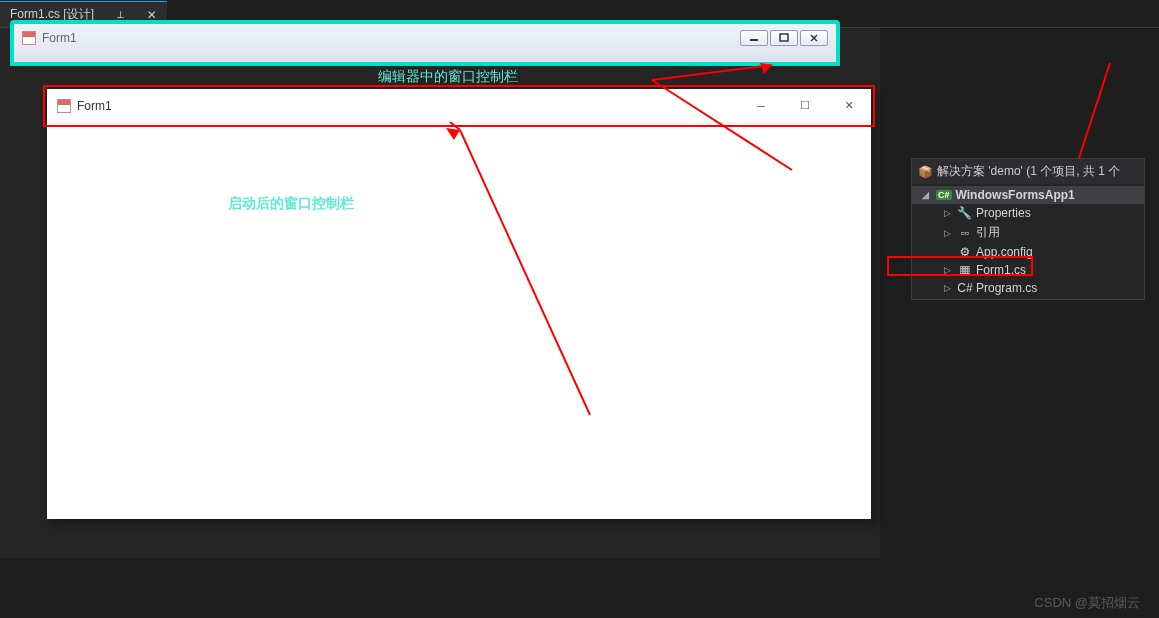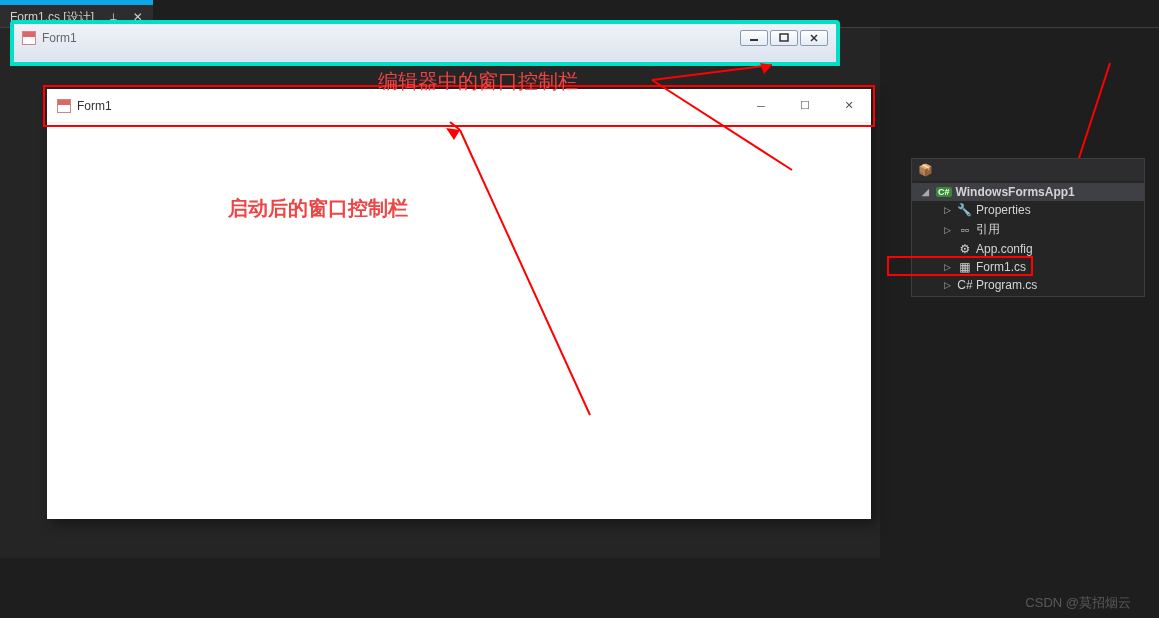--- a/index.html
+++ b/index.html
@@ -7,7 +7,7 @@
 
 
 .tab-bar { position: absolute; top: 0; left: 0; height: 28px; display: flex; align-items: center; }
-.tab { background: #2d2d30; color: #d0d0d0; padding: 4px 10px; font-size: 12px; display: flex; align-items: center; gap: 16px; border-top: 6px solid #0ea5e9; }
+.tab { background: #2d2d30; color: #d0d0d0; padding: 4px 10px; font-size: 12px; display: flex; align-items: center; gap: 23px; border-top: 1px solid #0ea5e9; }
 .tab .pin { color: #d0d0d0; font-size: 10px; }
 .tab .close { color: #d0d0d0; font-size: 12px; cursor: pointer; }
 .tab-strip { position: absolute; top: 27px; left: 0; right: 0; height: 1px; background: #3e3e42; }

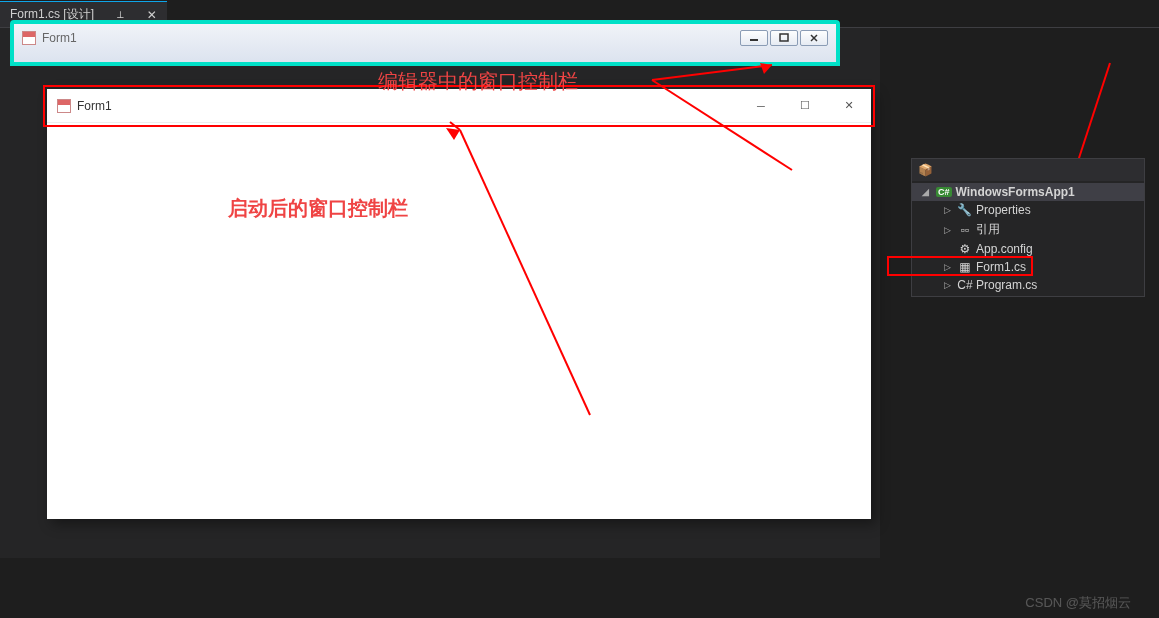--- a/index.html
+++ b/index.html
@@ -33,7 +33,7 @@
 .wc10-btn { width: 44px; height: 30px; display: flex; align-items: center; justify-content: center; color: #555; font-size: 11px; }
 
 
-.annot { position: absolute; color: #ef4444; font-size: 20px; white-space: nowrap; }
+.annot { position: absolute; color: #5eead4; font-size: 14px; white-space: nowrap; }
 .arrow-svg { position: absolute; pointer-events: none; }
 
 

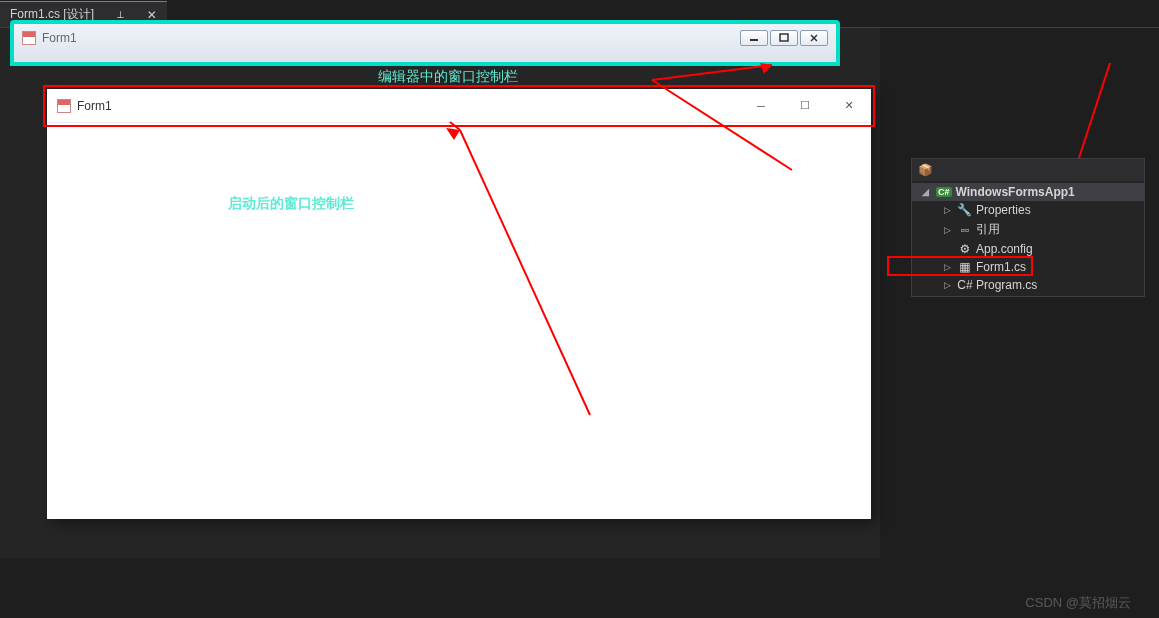--- a/index.html
+++ b/index.html
@@ -131,6 +131,7 @@
 <div class="sol-exp">
   <div class="sol-header">
     <span>📦</span>
+    <span>解决方案 'demo' (1 个项目, 共 1 个</span>
   </div>
   <div class="sol-tree">
     <div class="tree-row lvl1">

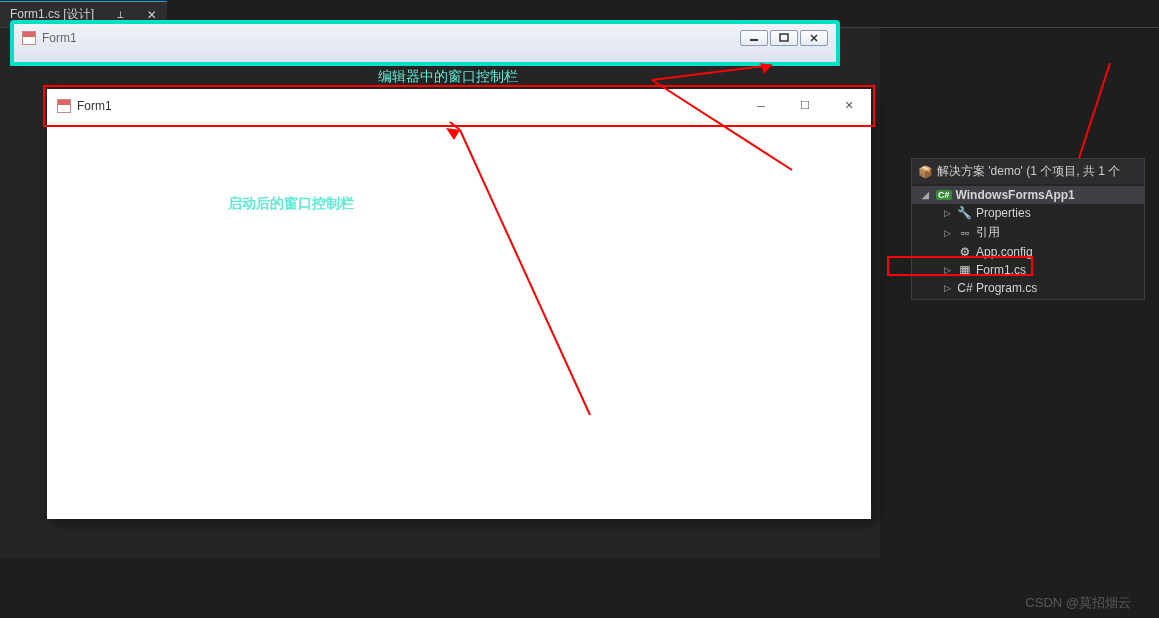--- a/index.html
+++ b/index.html
@@ -49,7 +49,7 @@
 .row-box { position: absolute; border: 2px solid #ff0000; }
 
 
-.watermark { position: absolute; bottom: 6px; right: 28px; color: rgba(255,255,255,0.25); font-size: 13px; }
+.watermark { position: absolute; bottom: 6px; right: 19px; color: rgba(255,255,255,0.25); font-size: 13px; }
 
 svg.arrow line { stroke: #ff0000; stroke-width: 2; }
 svg.arrow polygon { fill: #ff0000; }

